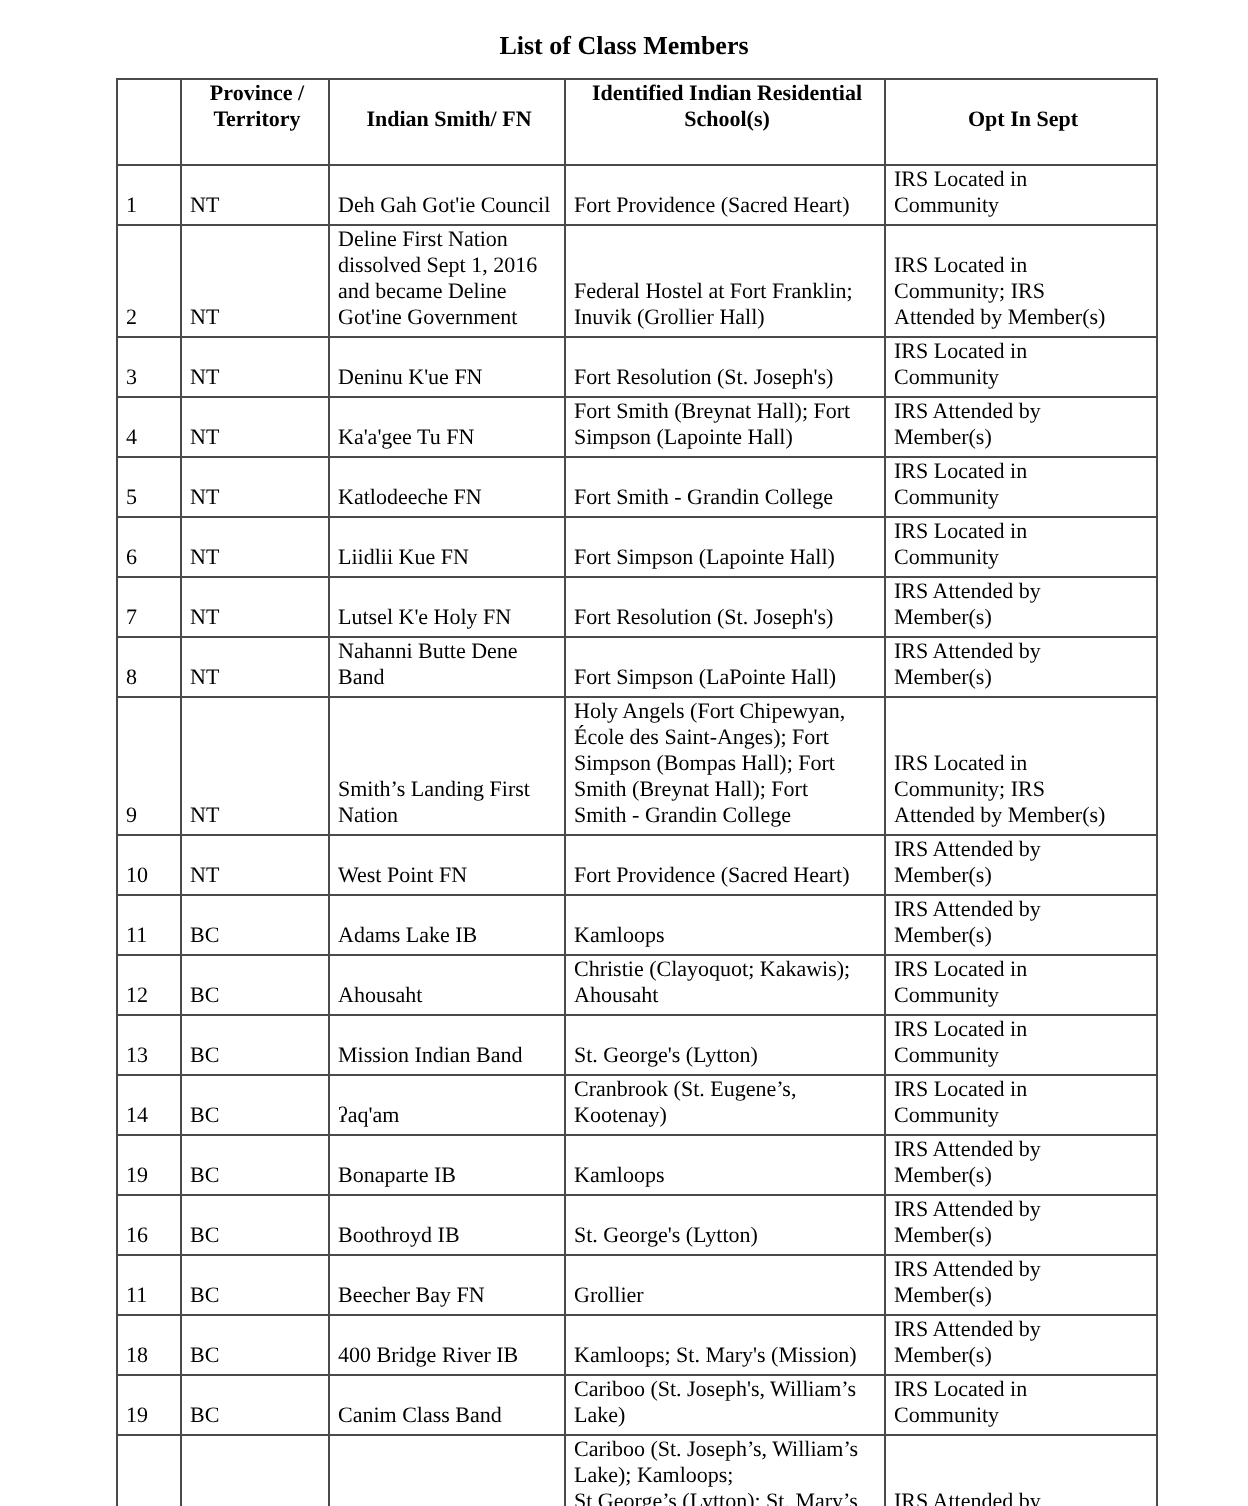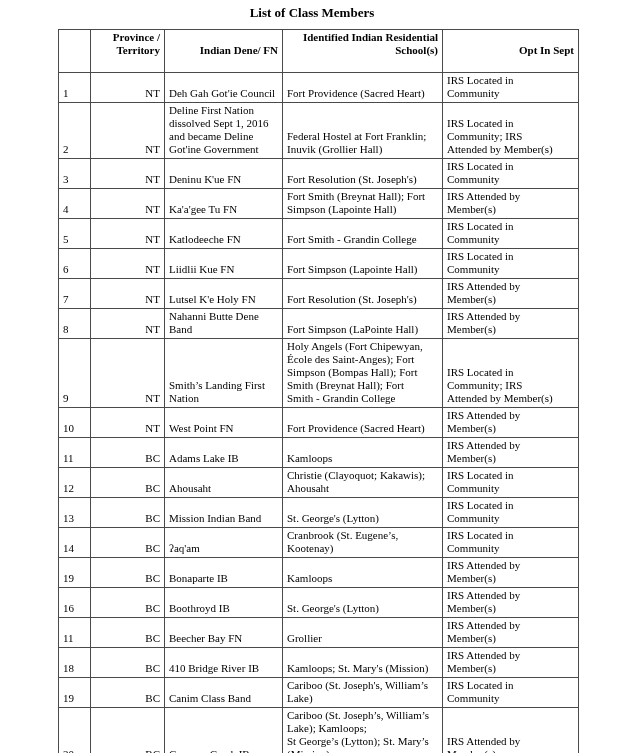--- a/index.html
+++ b/index.html
@@ -19,7 +19,7 @@
     font-weight: bold;
     font-size: 13px;
     line-height: 14px;
-    padding-top: 6px;
+    padding-top: 16px;
     margin: 0 0 9px 0;
   }
   table.members {

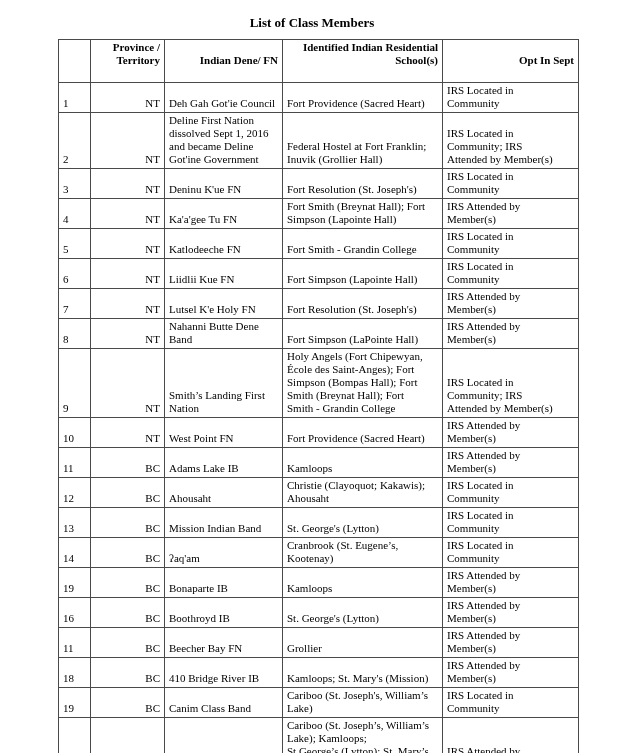--- a/index.html
+++ b/index.html
@@ -40,7 +40,7 @@
   }
   table.members th {
     font-weight: bold;
-    text-align: right;
+    text-align: center;
     vertical-align: bottom;
     padding-bottom: 15px;
     padding-left: 6px;

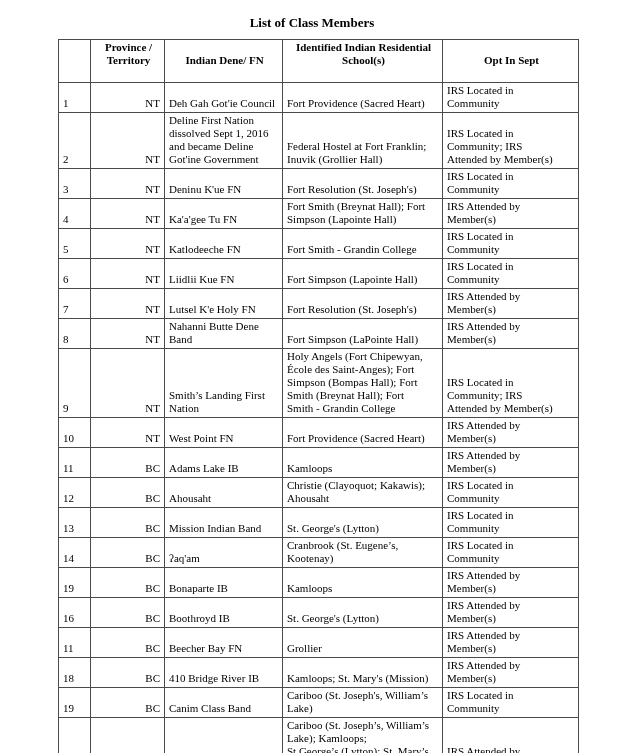--- a/index.html
+++ b/index.html
@@ -77,7 +77,7 @@
       <th></th>
       <th>Province /
 Territory</th>
-      <th>Indian Dene/ FN</th>
+      <th>Indian Smith/ FN</th>
       <th>Identified Indian Residential
 School(s)</th>
       <th>Opt In Sept</th>

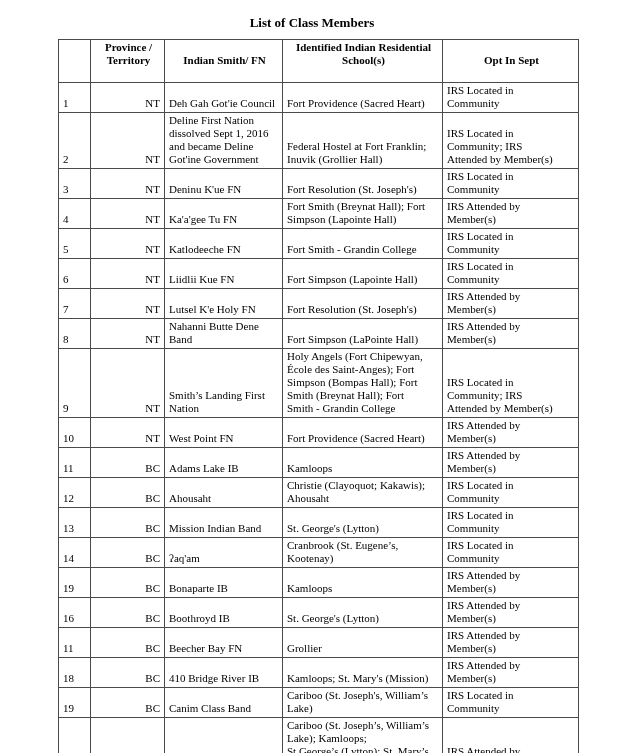--- a/index.html
+++ b/index.html
@@ -52,7 +52,7 @@
     padding-left: 6px;
   }
   td.cell-prov {
-    text-align: right;
+    text-align: left;
   }
   td.cell-opt {
     vertical-align: top;

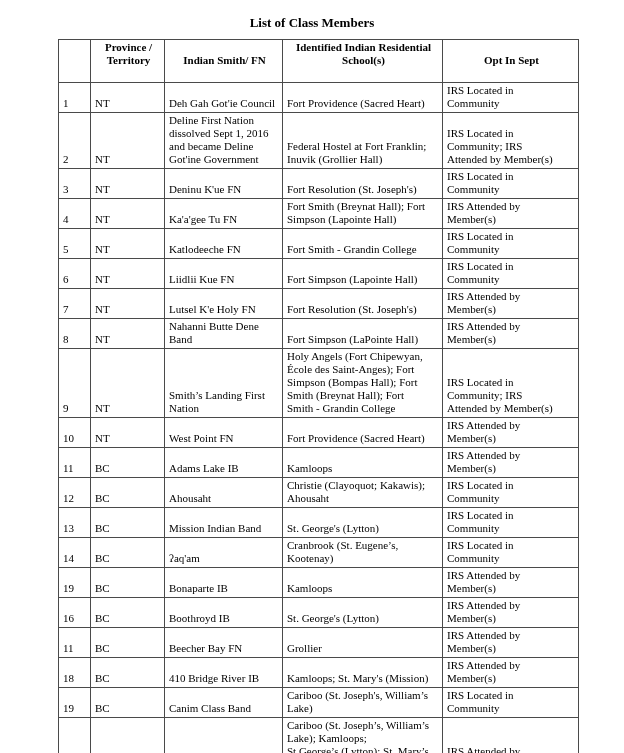--- a/index.html
+++ b/index.html
@@ -238,7 +238,7 @@
       <tr>
     <td class="cell-num">18</td>
     <td class="cell-prov">BC</td>
-    <td class="cell-band">410 Bridge River IB</td>
+    <td class="cell-band">400 Bridge River IB</td>
     <td class="cell-school">Kamloops; St. Mary's (Mission)</td>
     <td class="cell-opt">IRS Attended by
 Member(s)</td>

